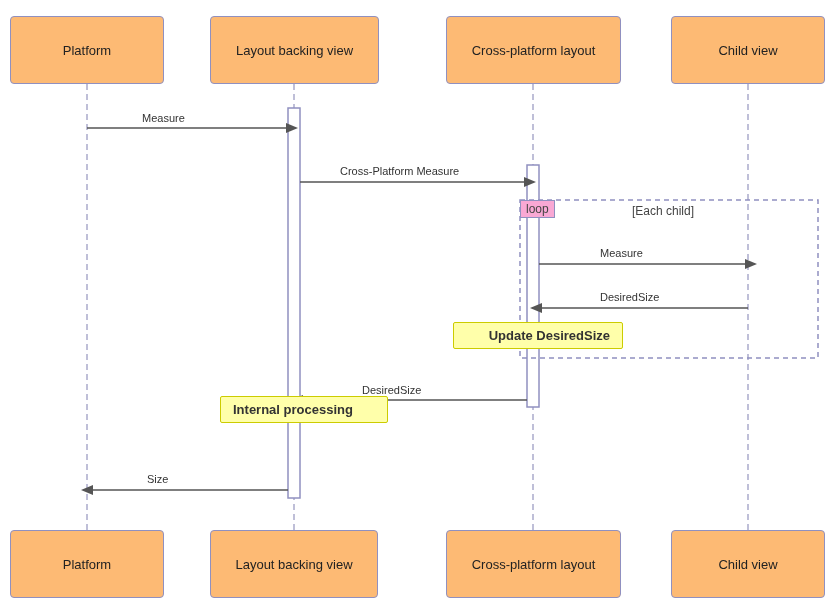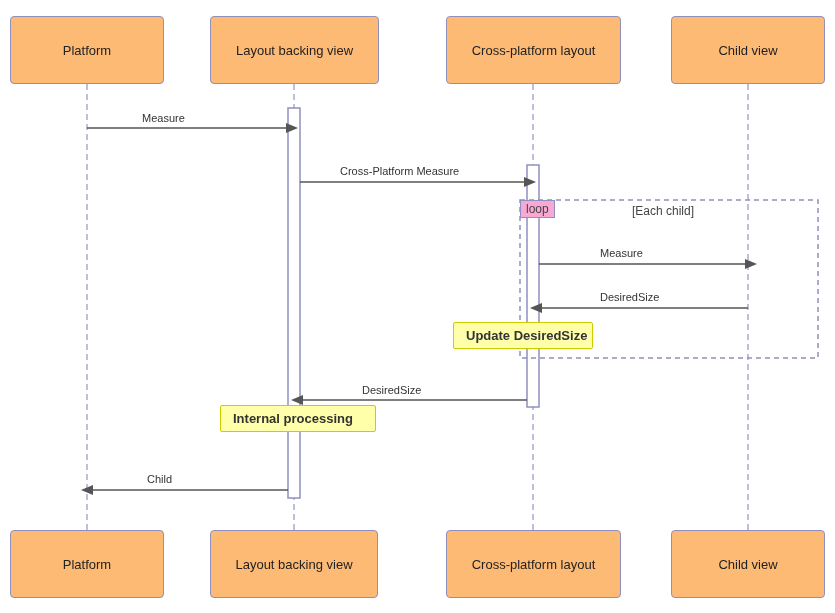--- a/index.html
+++ b/index.html
@@ -172,7 +172,7 @@
     <span>[Each child]</span>
   </div>
 
-  <div class="action-box" style="left:453px; top:322px; width:140px;text-align:right;">
+  <div class="action-box" style="left:453px; top:322px; width:170px;text-align:right;">
     <span>Update DesiredSize</span>
   </div>
   <div class="action-box" style="left:220px; top:405px; width:156px;">

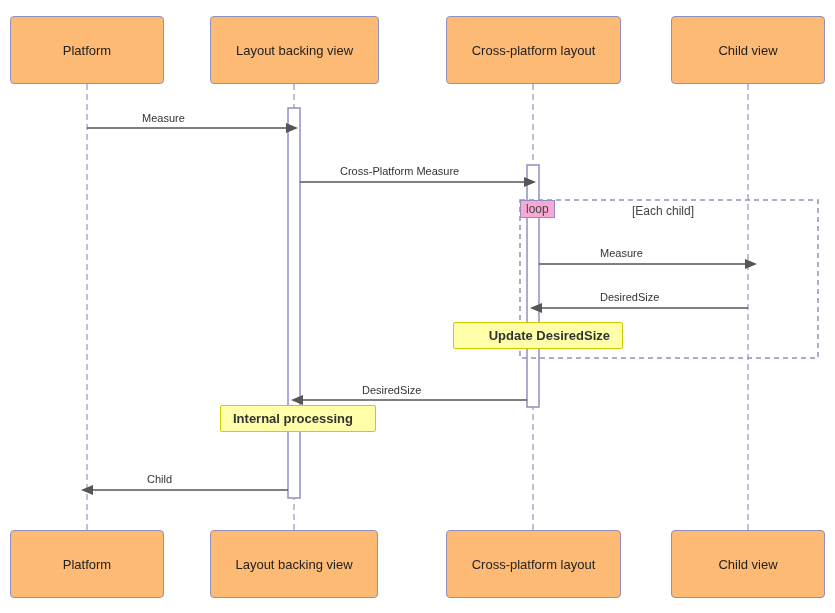--- a/index.html
+++ b/index.html
@@ -175,7 +175,7 @@
   <div class="action-box" style="left:453px; top:322px; width:170px;text-align:right;">
     <span>Update DesiredSize</span>
   </div>
-  <div class="action-box" style="left:220px; top:405px; width:156px;">
+  <div class="action-box" style="left:220px; top:396px; width:168px;">
     <span>Internal processing</span>
   </div>
 

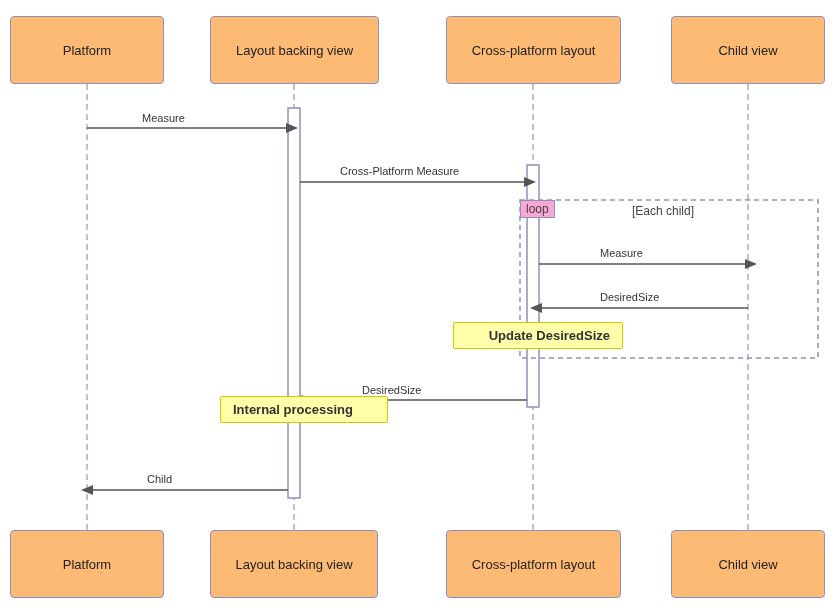--- a/index.html
+++ b/index.html
@@ -161,7 +161,7 @@
     <span>DesiredSize</span>
   </div>
   <div class="msg-label" style="left:147px; top:473px;">
-    <span>Child</span>
+    <span>Size</span>
   </div>
 
   <div class="loop-label" style="left:520px; top:200px; font-size:12px;">

